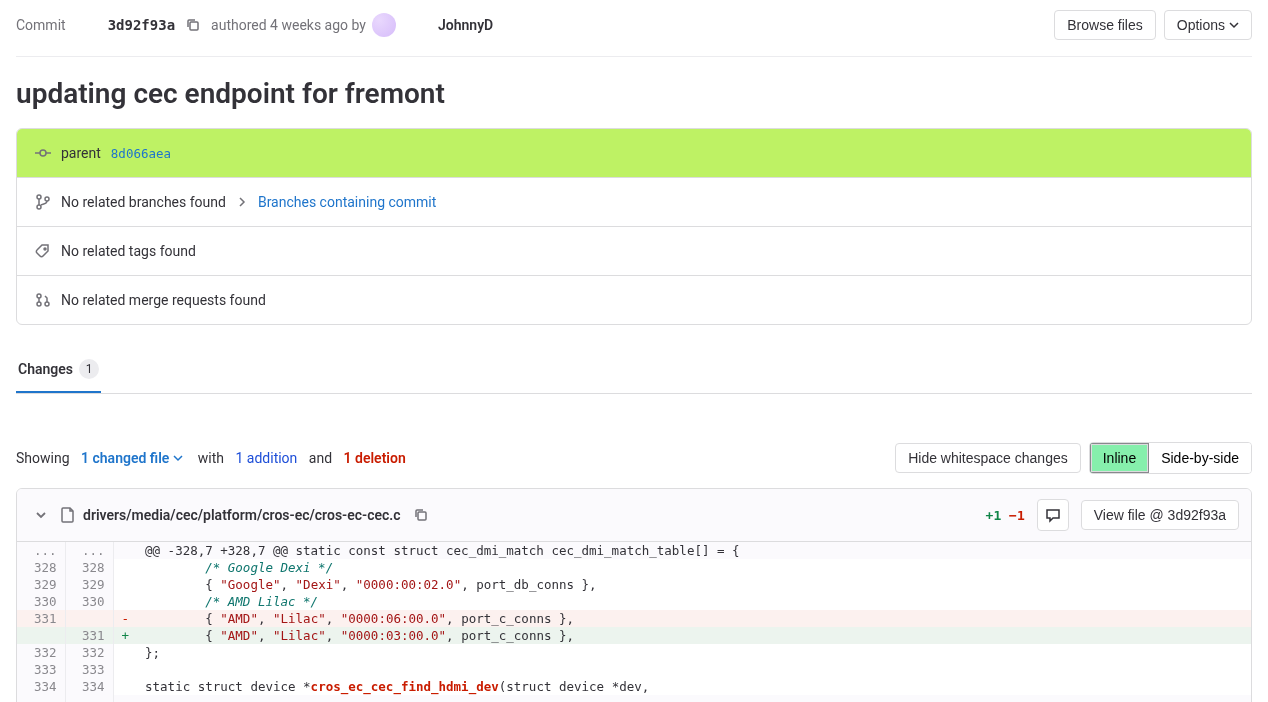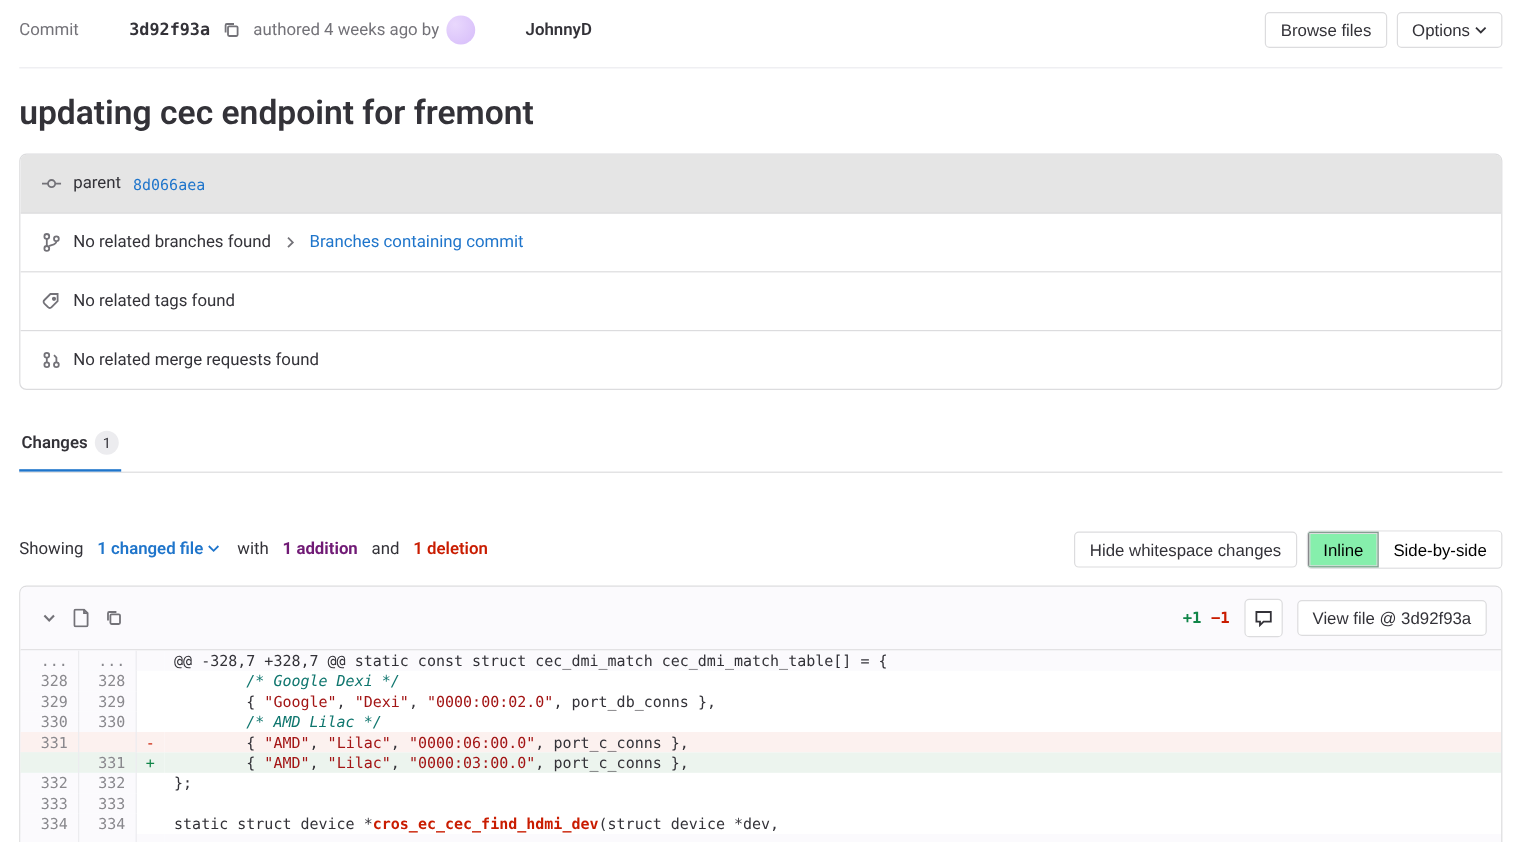--- a/index.html
+++ b/index.html
@@ -16,7 +16,7 @@
 .meta-box { border: 1px solid #dcdcde; border-radius: 6px; overflow: hidden; margin-bottom: 24px; }
 .meta-row { display: flex; align-items: center; gap: 10px; padding: 16px 18px; border-bottom: 1px solid #dcdcde; font-size: 14px; color: #333238; }
 .meta-row:last-child { border-bottom: none; }
-.meta-row.parent-row { background: #e5e5e5; }
+.meta-row.parent-row { background: #bef264; }
 .meta-icon { width: 16px; color: #737278; flex-shrink: 0; }
 .link { color: #1f75cb; text-decoration: none; cursor: pointer; }
 .link.mono { font-family: monospace; font-size: 12.5px;}

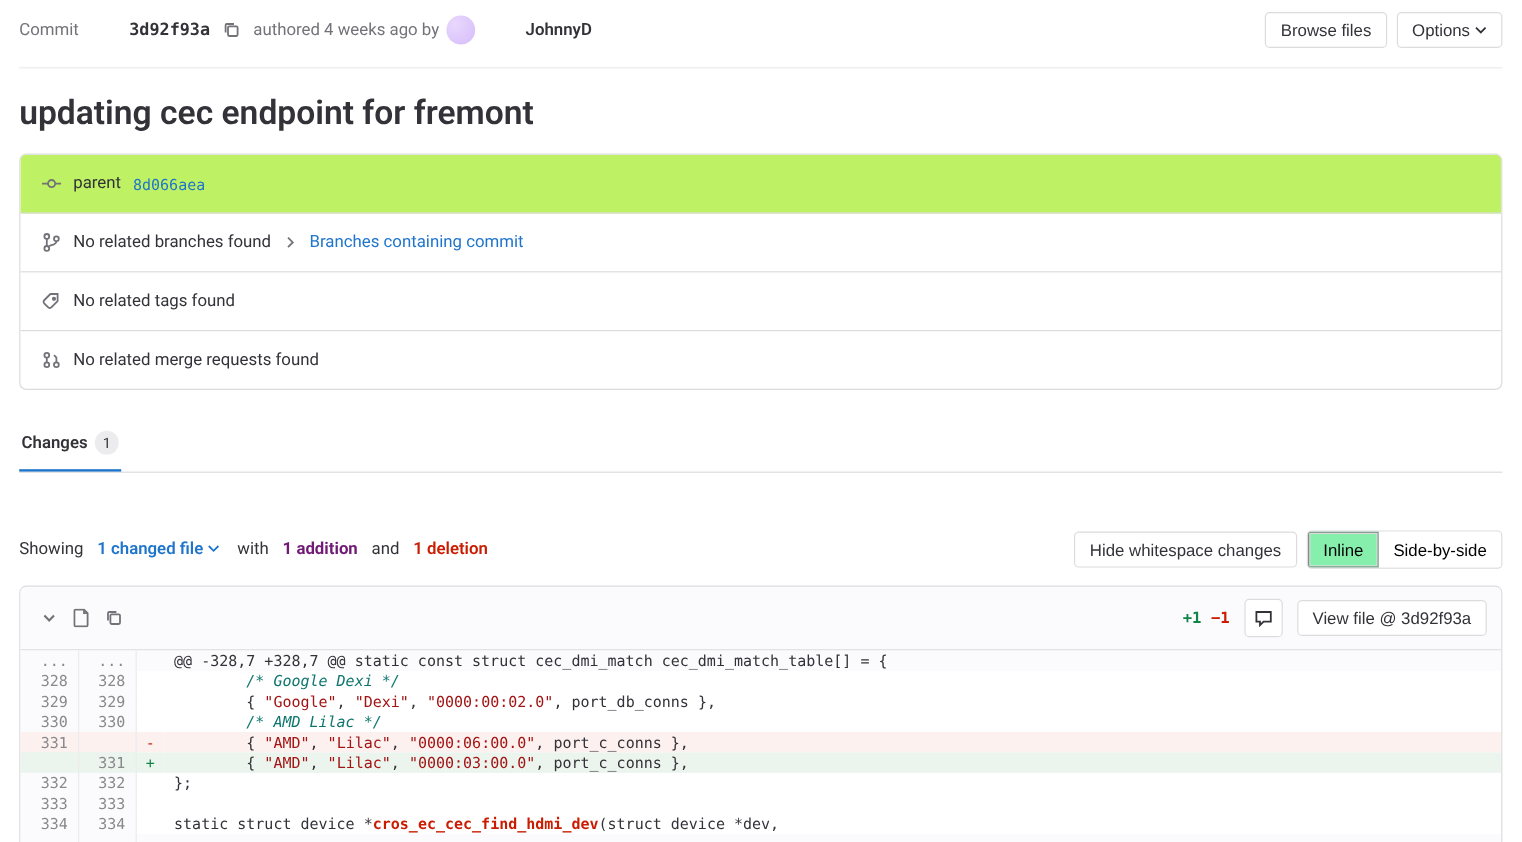--- a/index.html
+++ b/index.html
@@ -25,7 +25,7 @@
 .badge { display: inline-flex; align-items: center; justify-content: center; min-width: 20px; height: 20px; padding: 0 6px; border-radius: 10px; background: #ececef; color: #333238; font-size: 12px; font-weight: 400; }
 .controls-row { display: flex; align-items: center; justify-content: space-between; margin-bottom: 14px; font-size: 14px; color: #333238; margin-top: 48px; }
 .controls-left { display: flex; align-items: center; gap: 4px; }
-.green { color: #701a75; font-weight: 700; }
+.green { color: #1d4ed8; font-weight: 400; }
 .red { color: #c91c00; font-weight: 600; }
 .controls-right { display: flex; gap: 8px; align-items: center; }
 .seg { display: inline-flex; border: 1px solid #dcdcde; border-radius: 4px; overflow: hidden; }

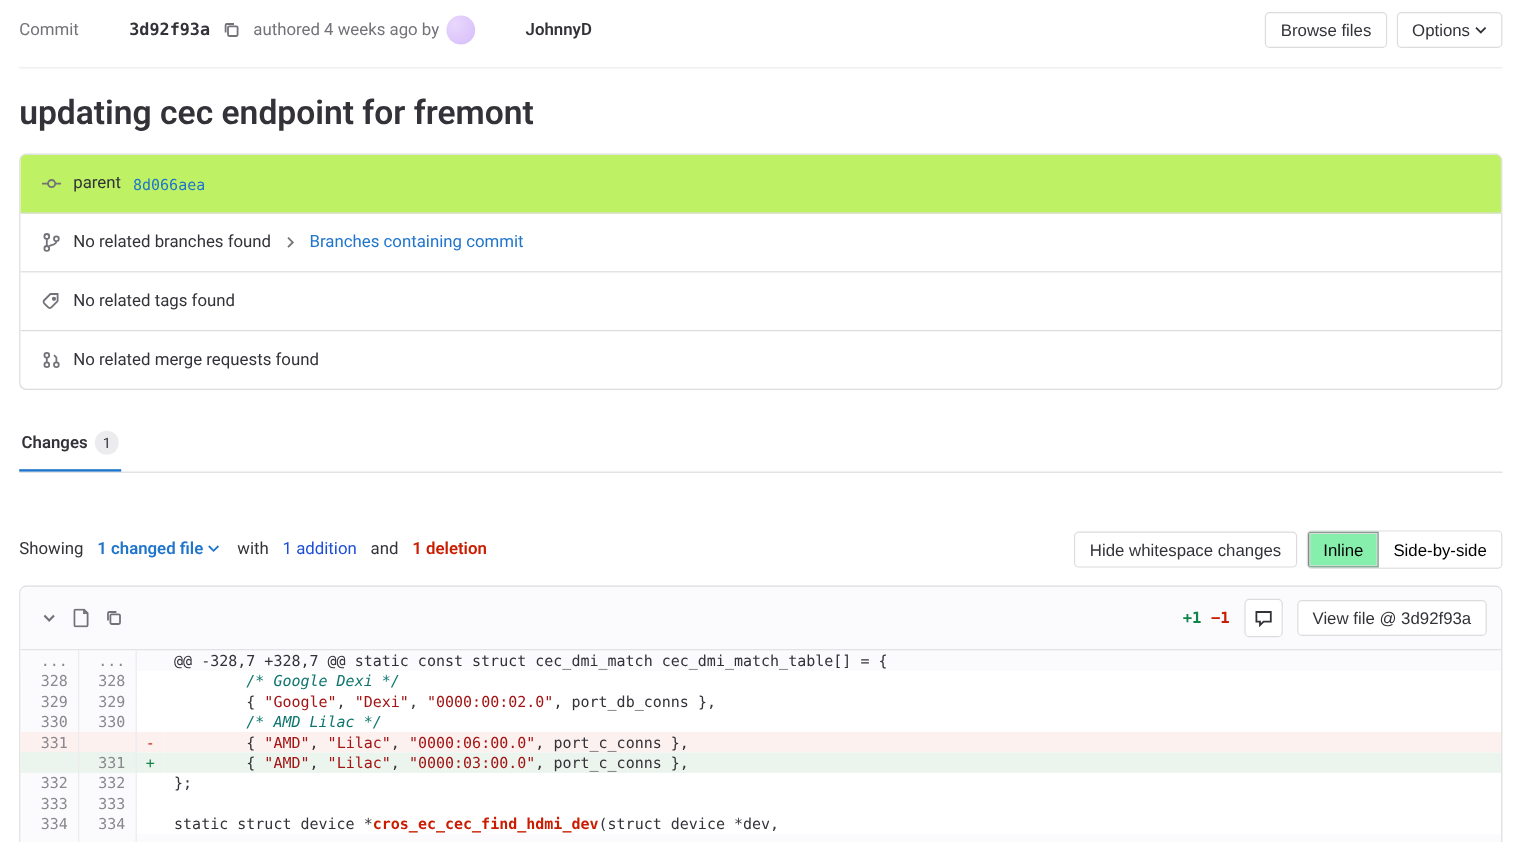--- a/index.html
+++ b/index.html
@@ -189,6 +189,7 @@
               <path d="M9 1v3h3"></path>
             </svg>
         </span>
+        <span class="diff-path">drivers/media/cec/platform/cros-ec/cros-ec-cec.c</span>
         <button class="icon-btn">
           <svg class="copy-ic" viewBox="0 0 16 16" fill="none" stroke="currentColor" stroke-width="1.5">
               <rect x="5" y="5" width="8" height="8" rx="1"></rect>

